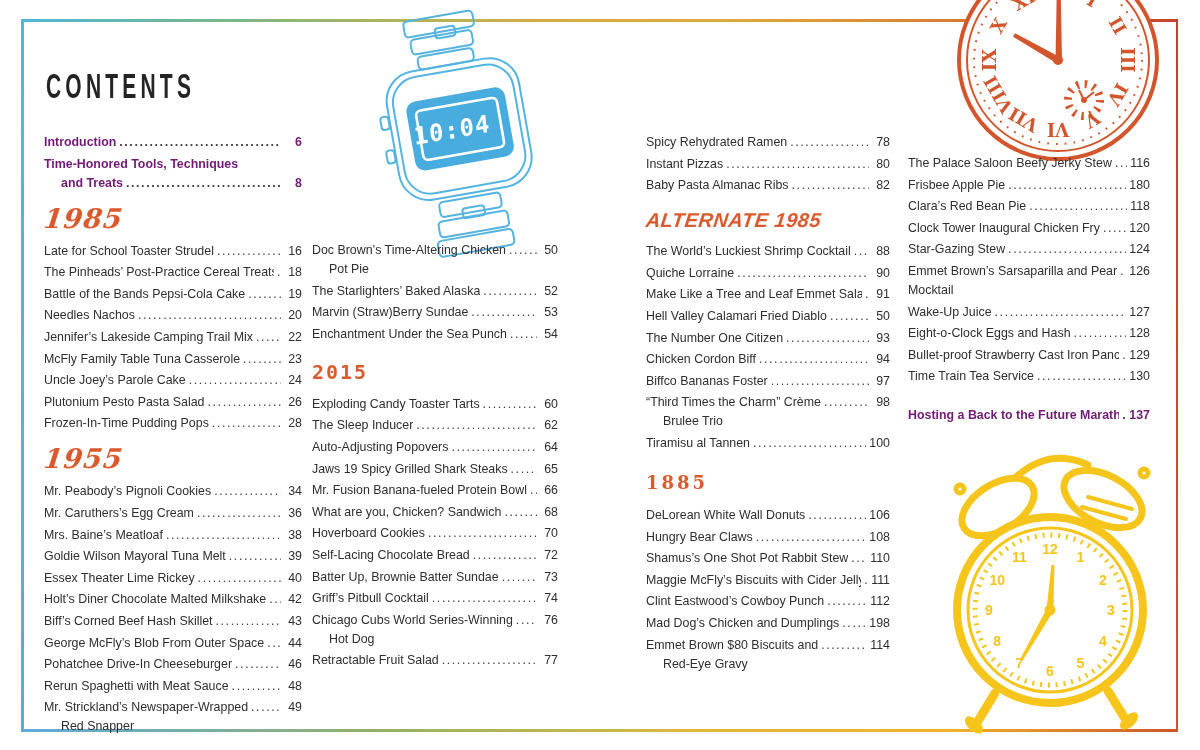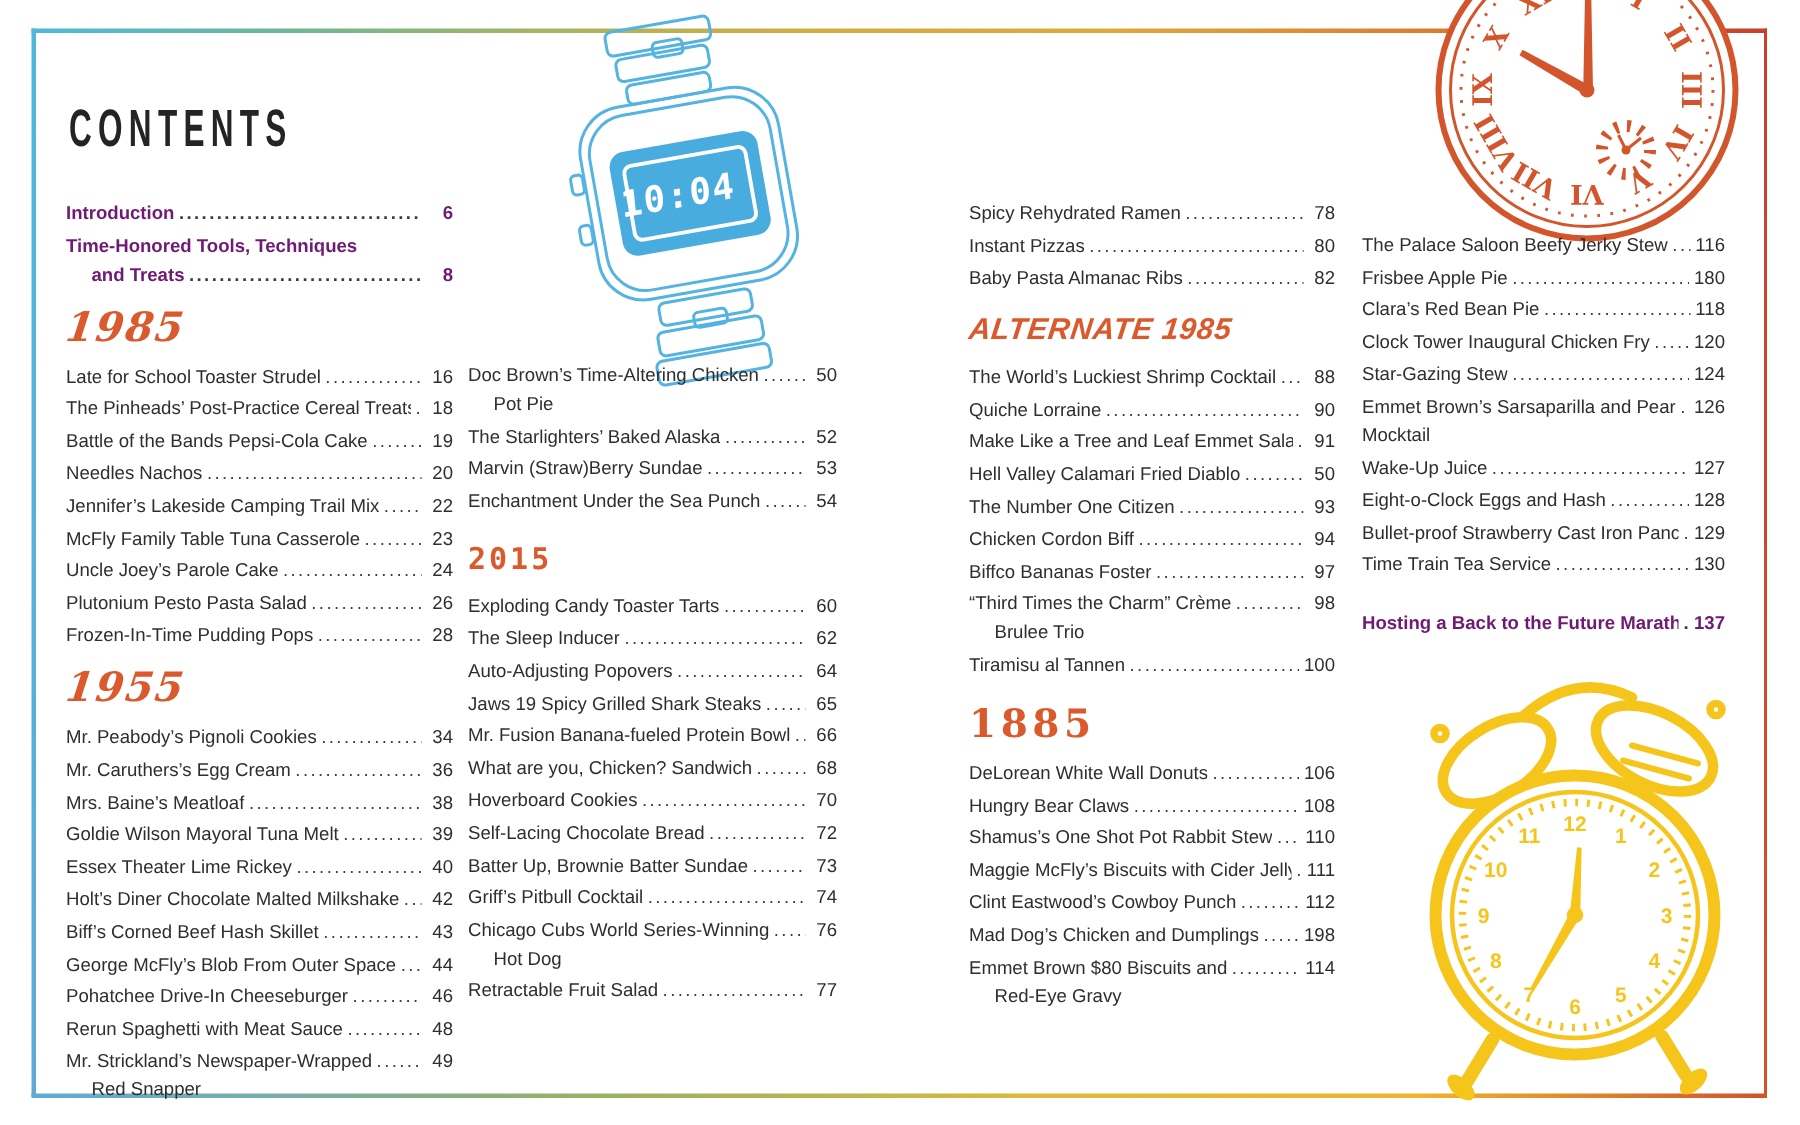--- a/index.html
+++ b/index.html
@@ -51,7 +51,7 @@
     font-size:20px;line-height:28px;margin:14px 0 9px;letter-spacing:2px;}
   .h-brush{font-style:italic;font-weight:bold;font-size:20px;line-height:26px;
     margin:12px 0 9px;letter-spacing:.5px;transform:skewX(-7deg);transform-origin:left;}
-  .h-slab{font-family:"DejaVu Serif",serif;font-weight:bold;font-size:26px;
+  .h-slab{font-family:"DejaVu Serif",serif;font-weight:bold;font-size:18px;
     line-height:30px;margin:15px 0 8px;letter-spacing:3px;}
 
   

